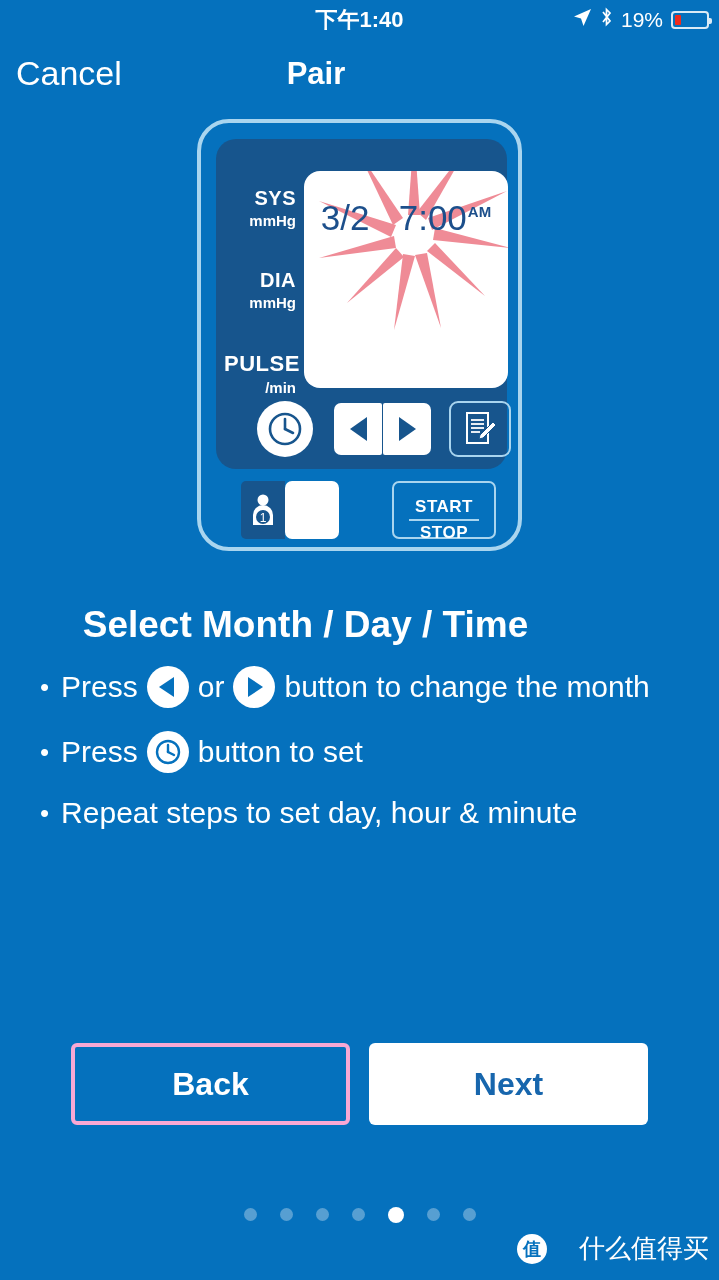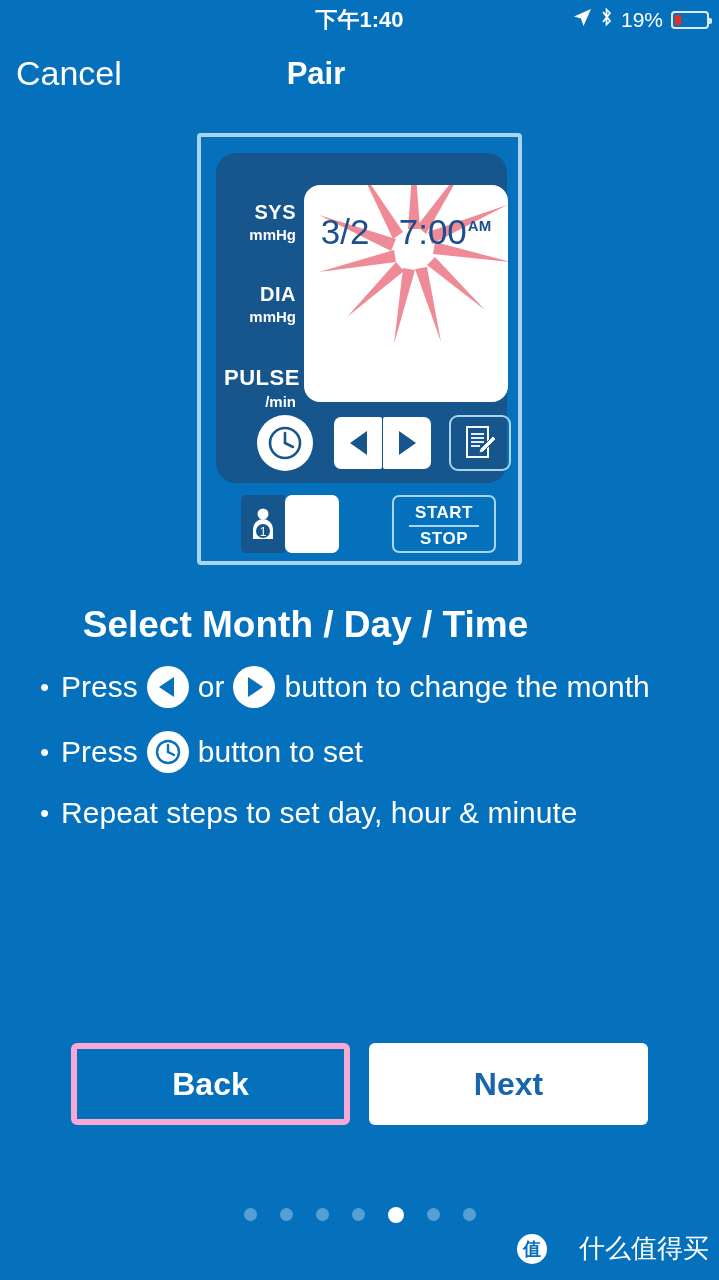--- a/index.html
+++ b/index.html
@@ -48,8 +48,8 @@
 
   
   .device{
-    position:absolute; left:197px; top:133px; width:325px; height:432px;
-    border:4px solid #a9d5ef; border-radius:4px;
+    position:absolute; left:197px; top:119px; width:325px; height:432px;
+    border:4px solid #a9d5ef; border-radius:32px;
     background:#0571bd;
   }
   .device-inner{

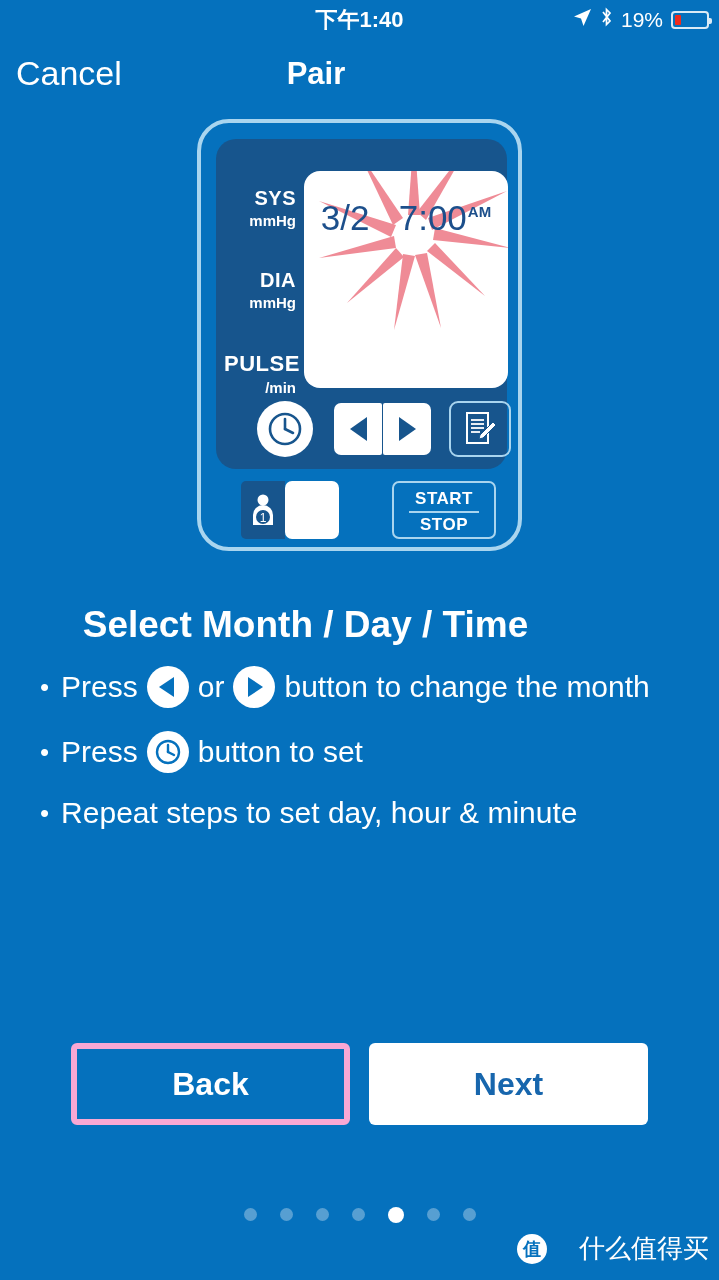--- a/index.html
+++ b/index.html
@@ -115,7 +115,7 @@
     border:2px solid #a9d5ef; border-radius:7px;
     color:#fff; text-align:center;
   }
-  .startstop .s1{ font-size:17px; font-weight:bold; letter-spacing:.5px; margin-top:6px; }
+  .startstop .s1{ font-size:17px; font-weight:bold; letter-spacing:.5px; margin-top:14px; }
   .startstop .divider{ width:70px; height:2px; background:#a9d5ef; margin:2px auto;}
   .startstop .s2{ font-size:17px; font-weight:bold; letter-spacing:.5px; }
 

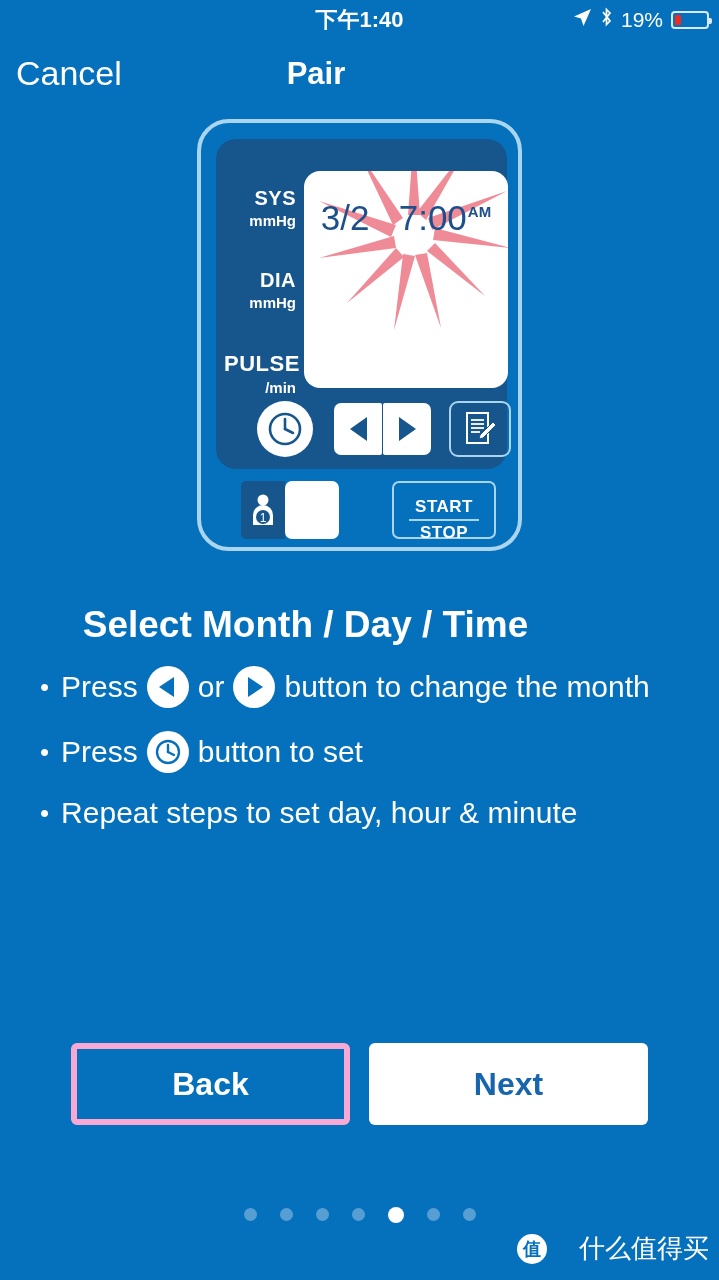--- a/index.html
+++ b/index.html
@@ -143,7 +143,7 @@
   
   .btn-back{
     position:absolute; left:71px; top:1043px; width:279px; height:82px;
-    border:6px solid #f9a8d4; border-radius:6px; background:transparent;
+    border:4px solid #f9a8d4; border-radius:6px; background:transparent;
     color:#fff; font-size:32px; font-weight:bold;
     display:flex; align-items:center; justify-content:center;
   }

